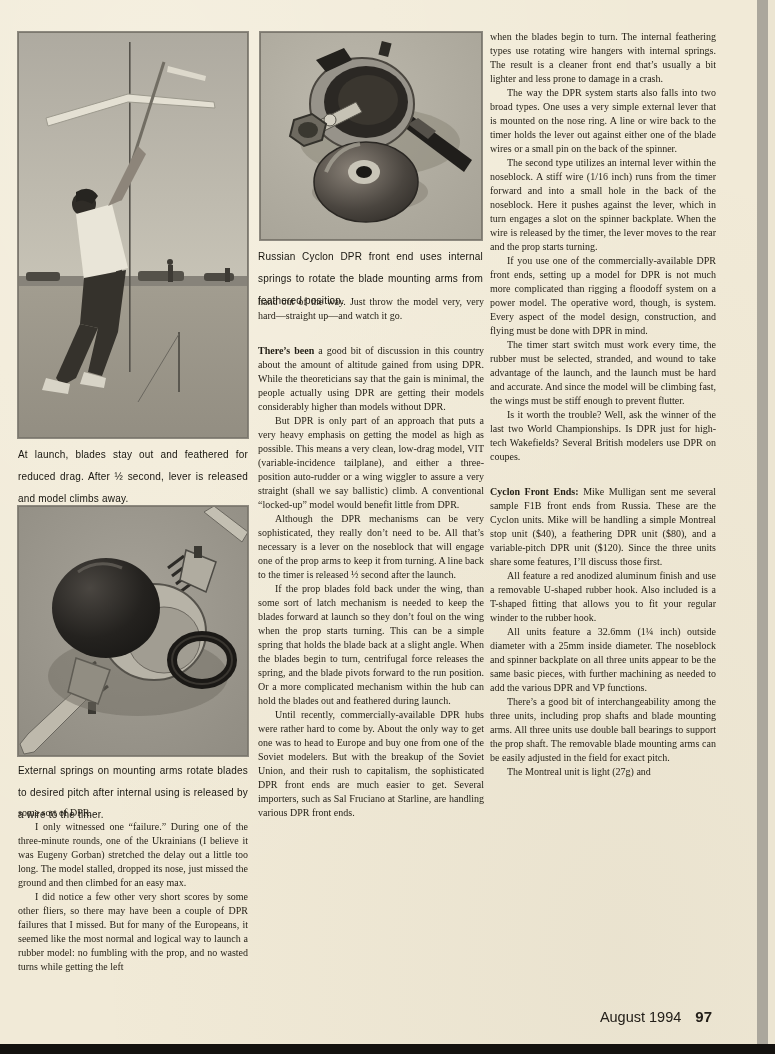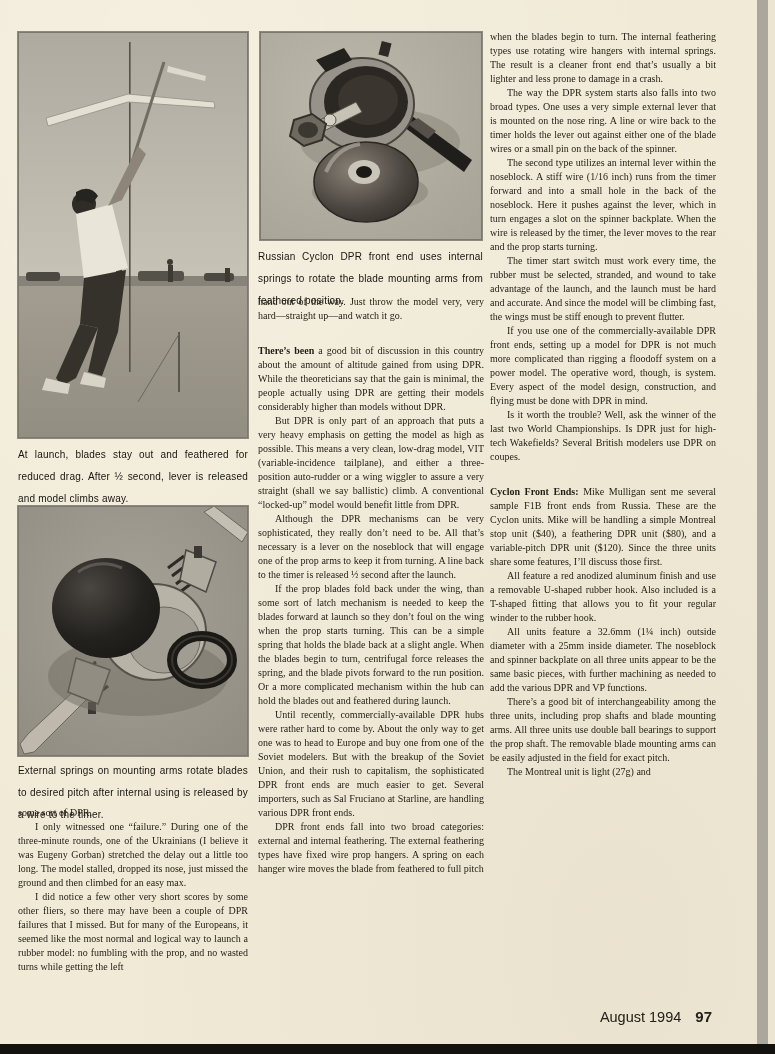--- a/index.html
+++ b/index.html
@@ -215,8 +215,8 @@
     <p class="">when the blades begin to turn. The internal feathering types use rotating wire hangers with internal springs. The result is a cleaner front end that’s usually a bit lighter and less prone to damage in a crash.</p>
     <p class="indent">The way the DPR system starts also falls into two broad types. One uses a very simple external lever that is mounted on the nose ring. A line or wire back to the timer holds the lever out against either one of the blade wires or a small pin on the back of the spinner.</p>
     <p class="indent">The second type utilizes an internal lever within the noseblock. A stiff wire (1/16 inch) runs from the timer forward and into a small hole in the back of the noseblock. Here it pushes against the lever, which in turn engages a slot on the spinner backplate. When the wire is released by the timer, the lever moves to the rear and the prop starts turning.</p>
+    <p class="indent">If you use one of the commercially-available DPR front ends, setting up a model for DPR is not much more complicated than rigging a floodoff system on a power model. The operative word, though, is system. Every aspect of the model design, construction, and flying must be done with DPR in mind.</p>
     <p class="indent">The timer start switch must work every time, the rubber must be selected, stranded, and wound to take advantage of the launch, and the launch must be hard and accurate. And since the model will be climbing fast, the wings must be stiff enough to prevent flutter.</p>
-    <p class="indent">If you use one of the commercially-available DPR front ends, setting up a model for DPR is not much more complicated than rigging a floodoff system on a power model. The operative word, though, is system. Every aspect of the model design, construction, and flying must be done with DPR in mind.</p>
     <p class="indent">Is it worth the trouble? Well, ask the winner of the last two World Championships. Is DPR just for high-tech Wakefields? Several British modelers use DPR on coupes.</p>
     <p class=" gap"><b>Cyclon Front Ends:</b> Mike Mulligan sent me several sample F1B front ends from Russia. These are the Cyclon units. Mike will be handling a simple Montreal stop unit ($40), a feathering DPR unit ($80), and a variable-pitch DPR unit ($120). Since the three units share some features, I’ll discuss those first.</p>
     <p class="indent">All feature a red anodized aluminum finish and use a removable U-shaped rubber hook. Also included is a T-shaped fitting that allows you to fit your regular winder to the rubber hook.</p>

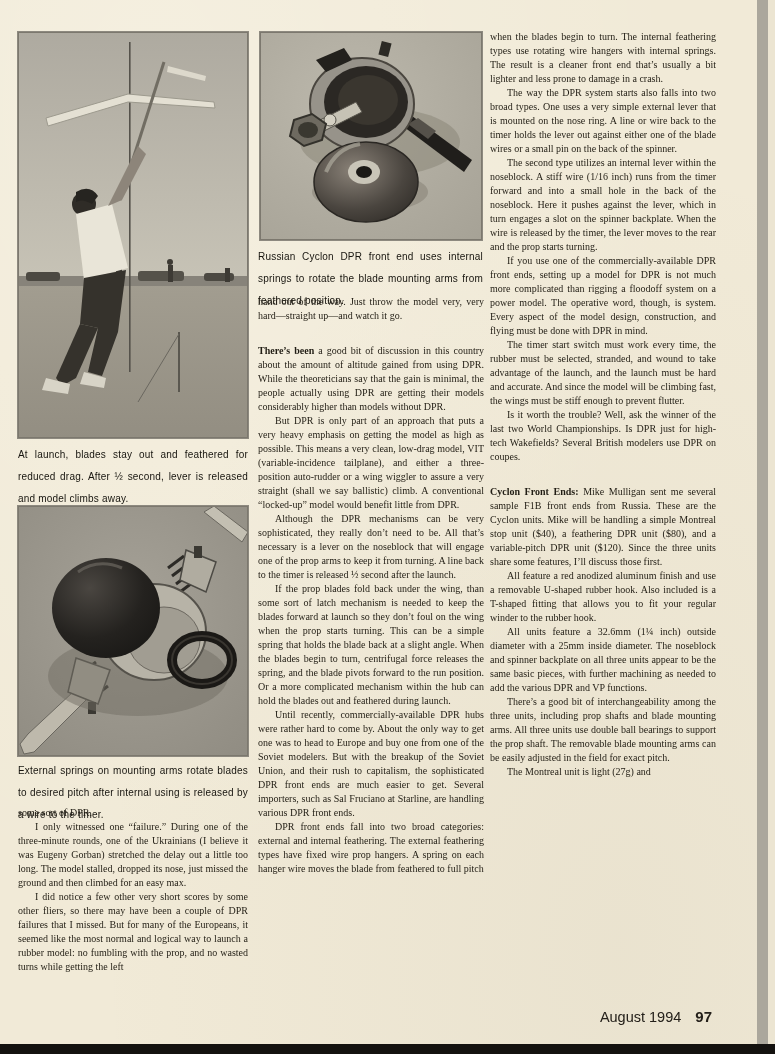--- a/index.html
+++ b/index.html
@@ -208,7 +208,6 @@
     <p class="indent">Although the DPR mechanisms can be very sophisticated, they really don’t need to be. All that’s necessary is a lever on the noseblock that will engage one of the prop arms to keep it from turning. A line back to the timer is released ½ second after the launch.</p>
     <p class="indent">If the prop blades fold back under the wing, than some sort of latch mechanism is needed to keep the blades forward at launch so they don’t foul on the wing when the prop starts turning. This can be a simple spring that holds the blade back at a slight angle. When the blades begin to turn, centrifugal force releases the spring, and the blade pivots forward to the run position. Or a more complicated mechanism within the hub can hold the blades out and feathered during launch.</p>
     <p class="indent">Until recently, commercially-available DPR hubs were rather hard to come by. About the only way to get one was to head to Europe and buy one from one of the Soviet modelers. But with the breakup of the Soviet Union, and their rush to capitalism, the sophisticated DPR front ends are much easier to get. Several importers, such as Sal Fruciano at Starline, are handling various DPR front ends.</p>
-    <p class="indent">DPR front ends fall into two broad categories: external and internal feathering. The external feathering types have fixed wire prop hangers. A spring on each hanger wire moves the blade from feathered to full pitch</p>
   </div>
 
 <div class="bodytext" style="left:490px;top:30px;width:226px;">

